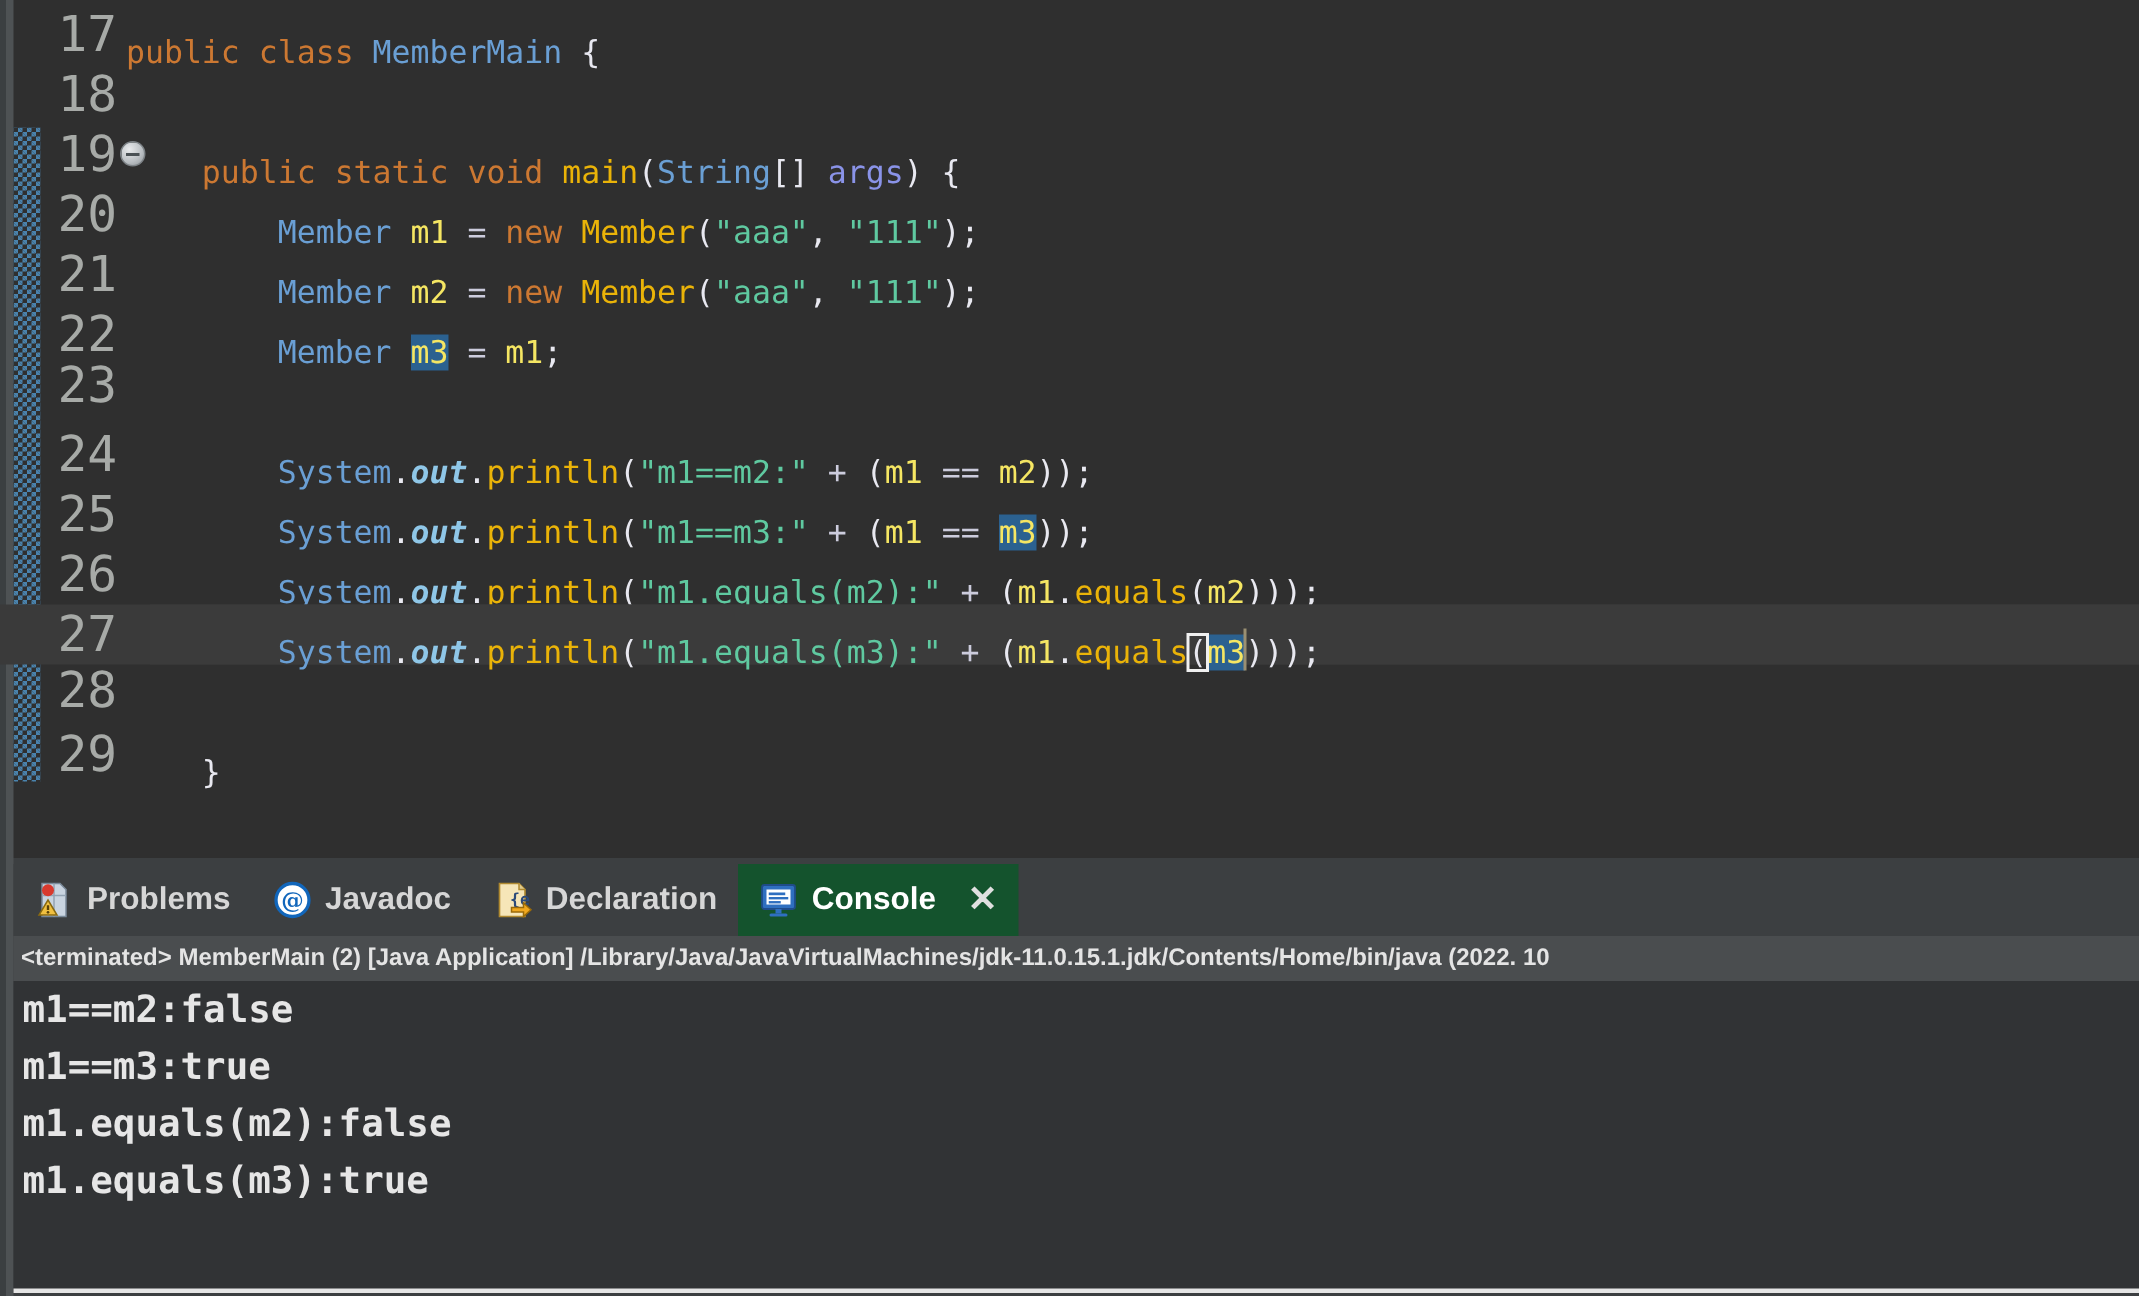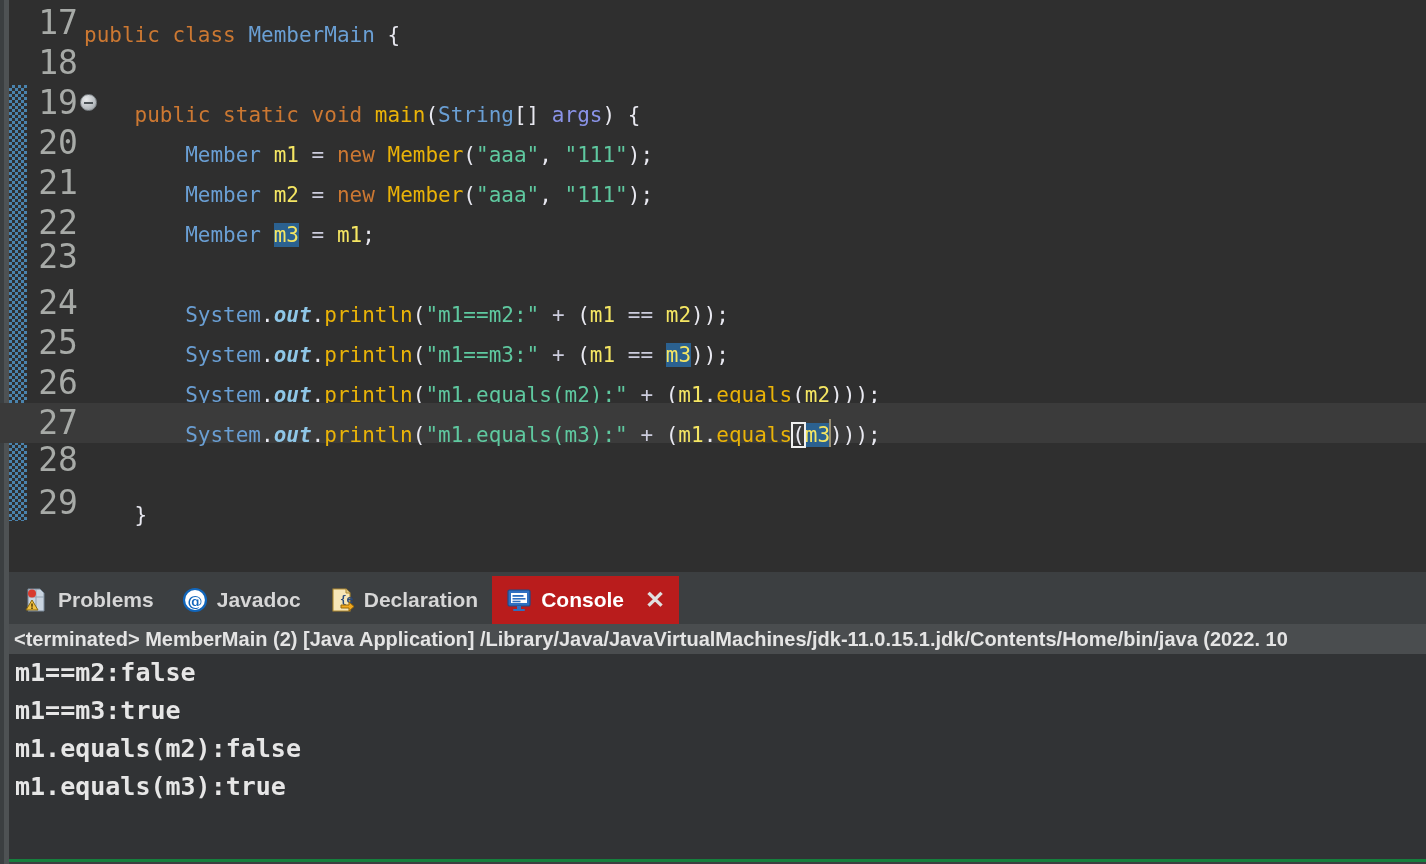--- a/index.html
+++ b/index.html
@@ -164,7 +164,7 @@
     cursor: default;
   }
   .tab.active {
-    background: #b91c1c;
+    background: #14532d;
     color: #ffffff;
   }
   .tab .close-x {

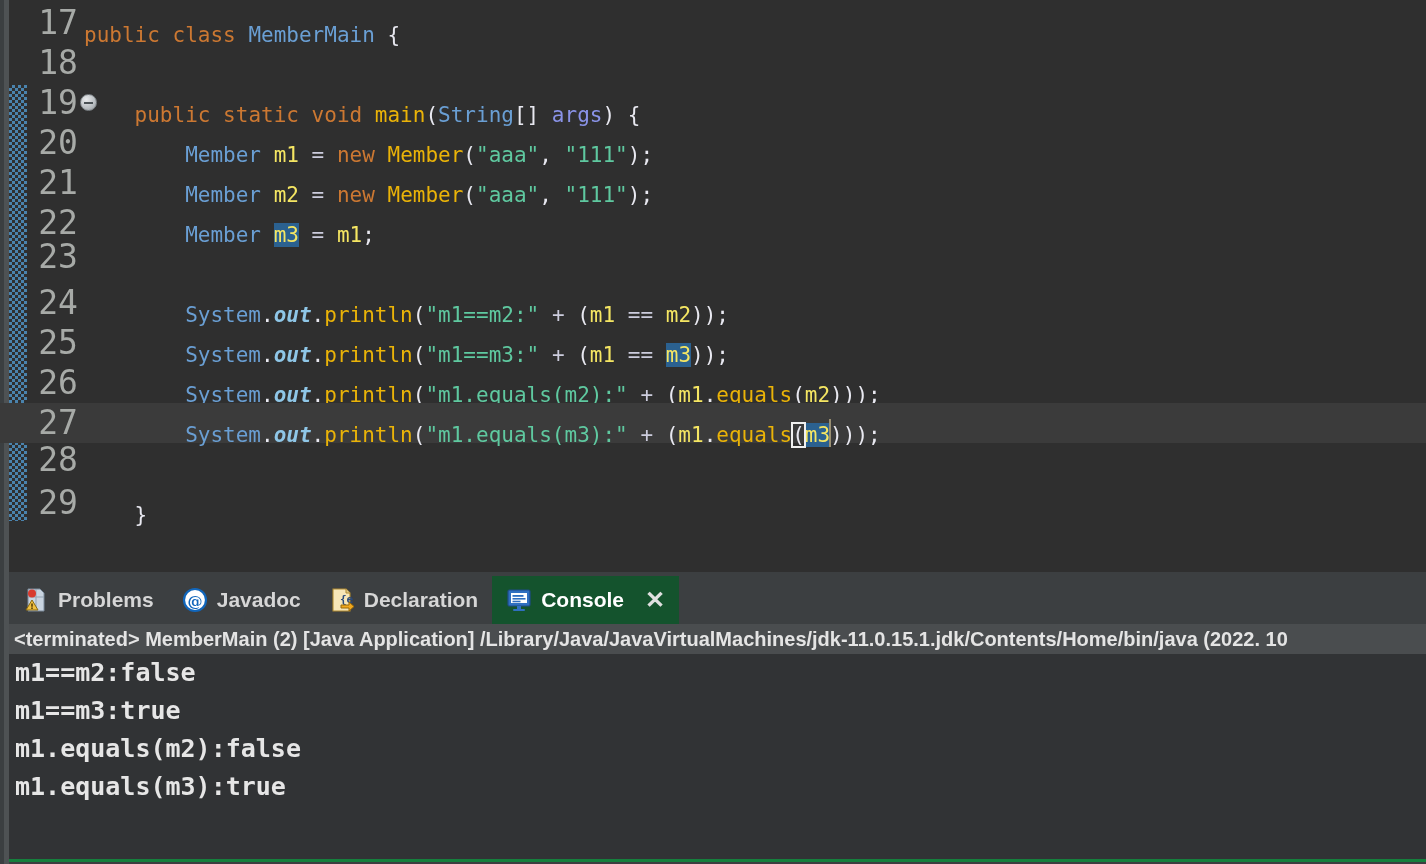--- a/index.html
+++ b/index.html
@@ -182,7 +182,7 @@
     background: #4a4d4f;
     color: #e4e4e4;
     font-family: "Liberation Sans", sans-serif;
-    font-size: 20px;
+    font-size: 16px;
     line-height: 30px;
     white-space: nowrap;
     overflow: hidden;

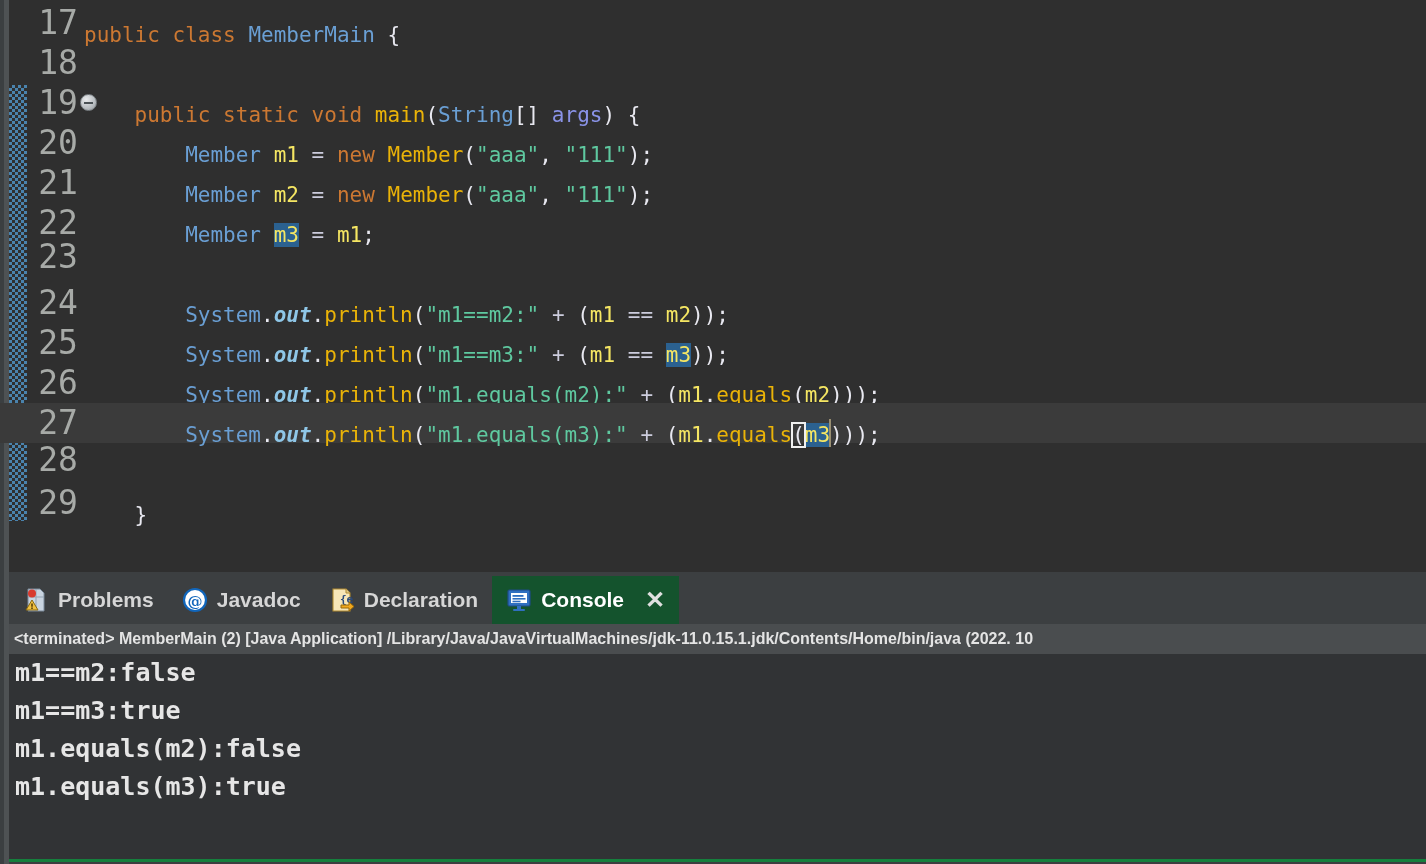--- a/index.html
+++ b/index.html
@@ -196,7 +196,7 @@
     background: #313335;
     overflow: hidden;
     box-sizing: border-box;
-    border-bottom: 3px solid #15803d;
+    border-bottom: 3px solid #e5e5e5;
   }
   .out-line {
     color: #e6e6e6;

